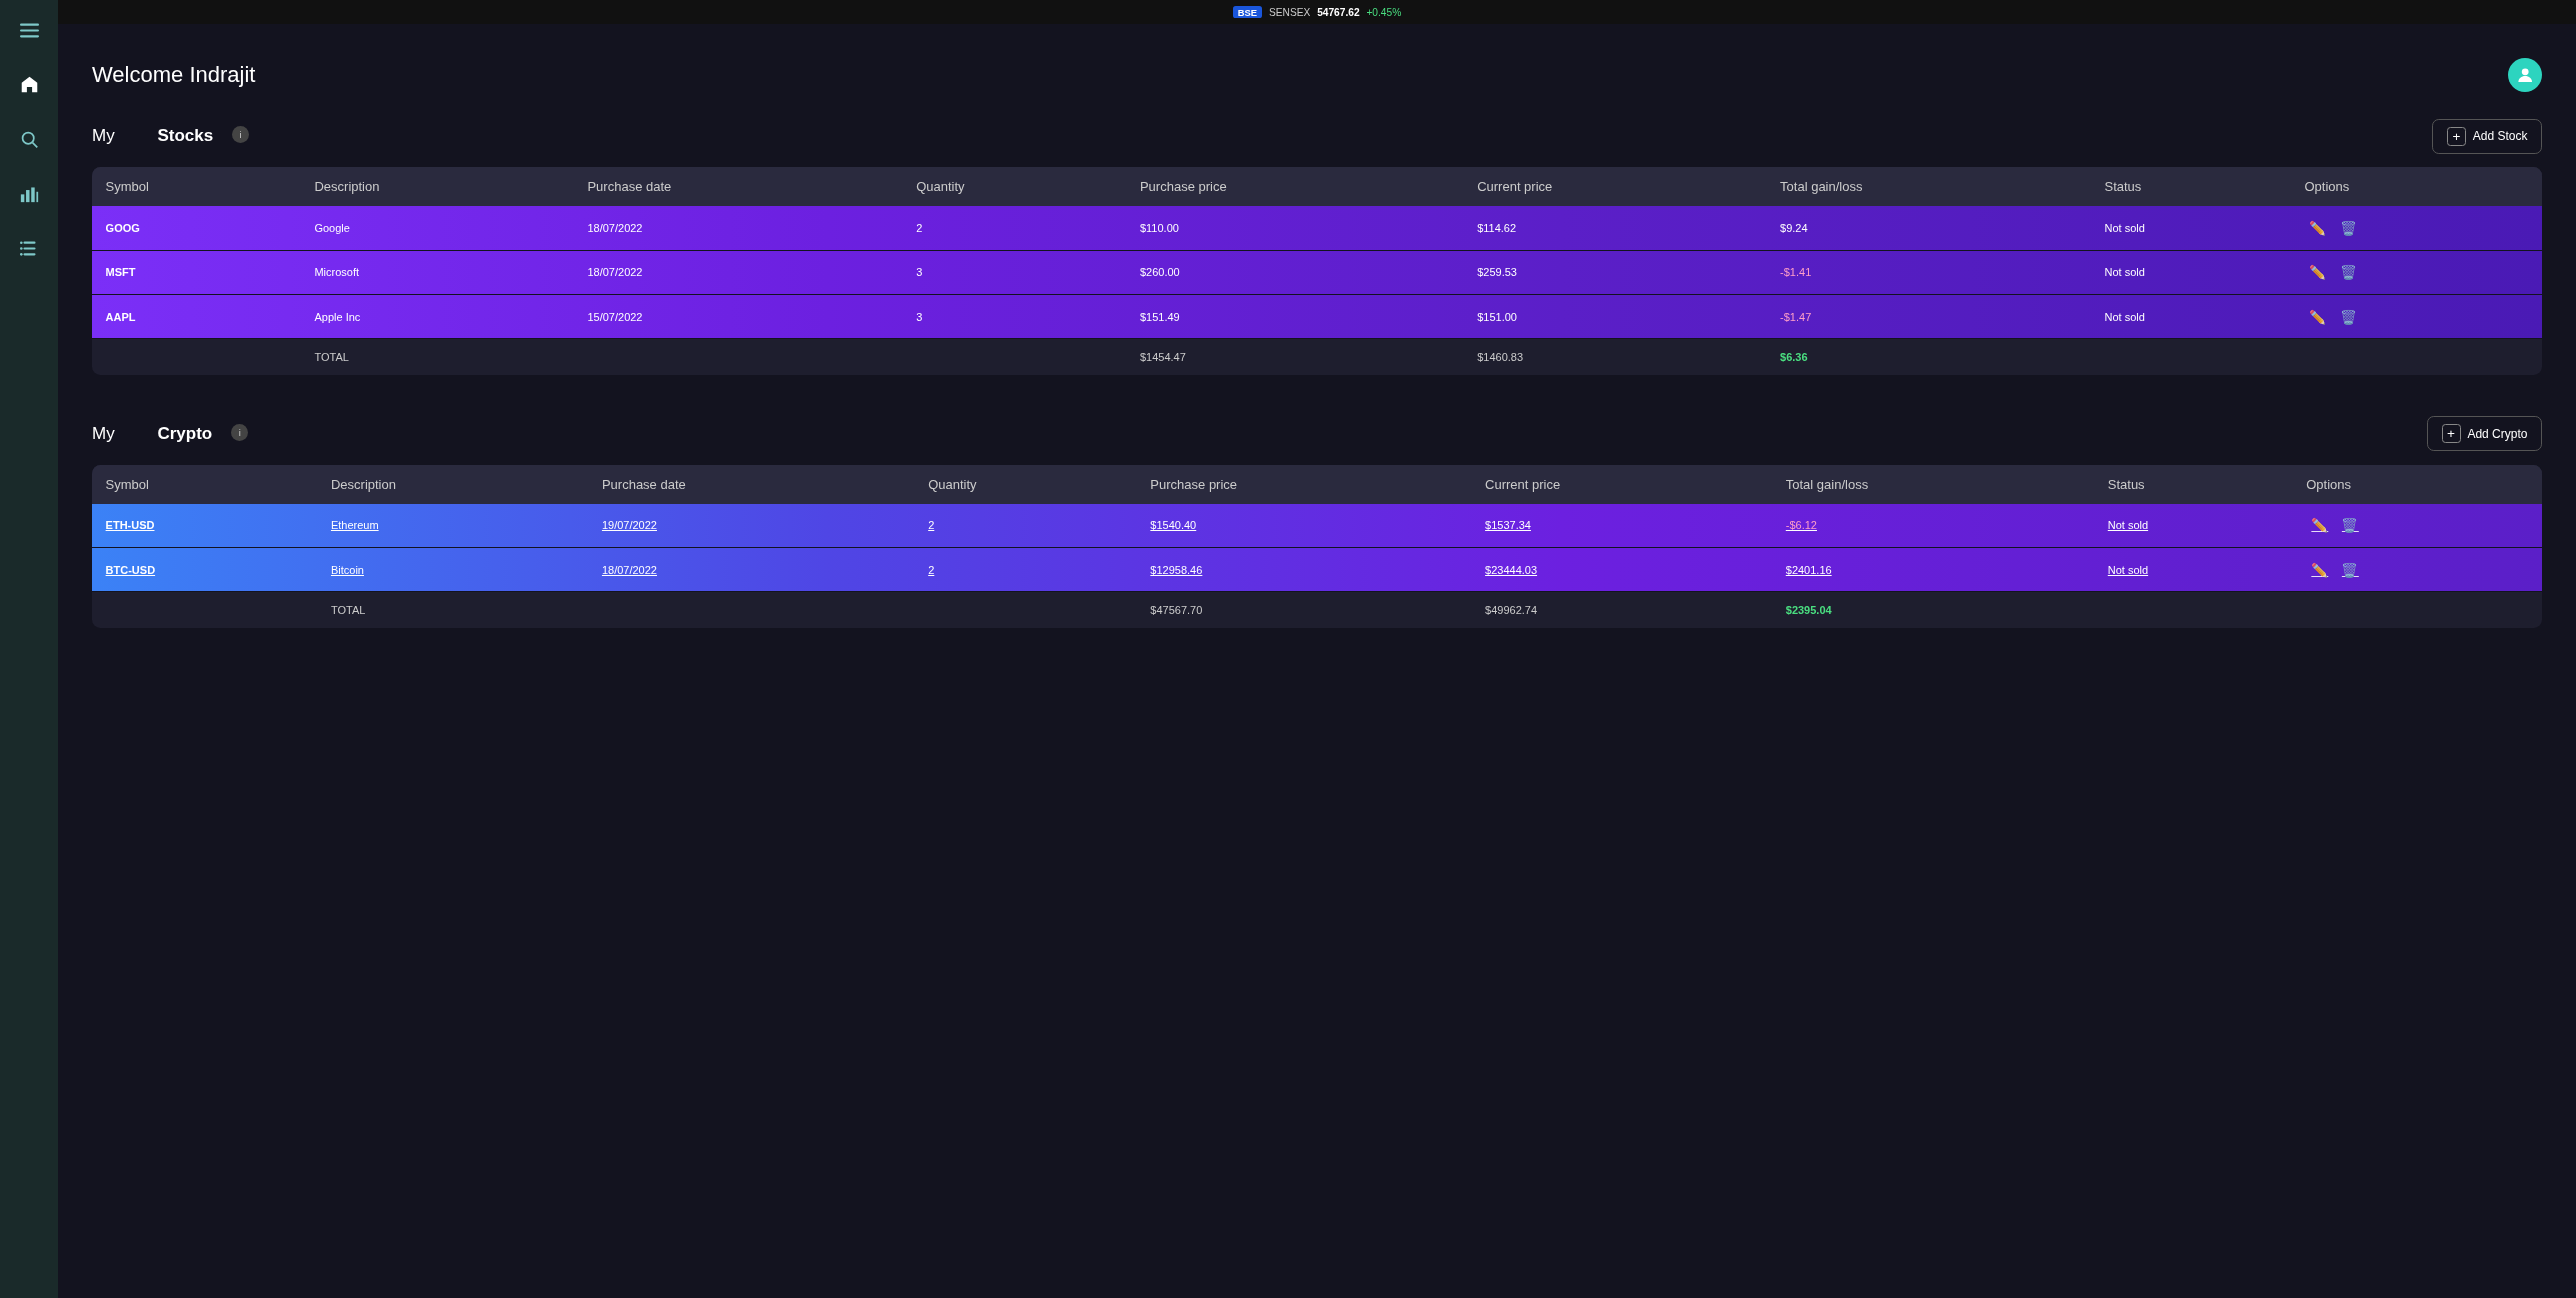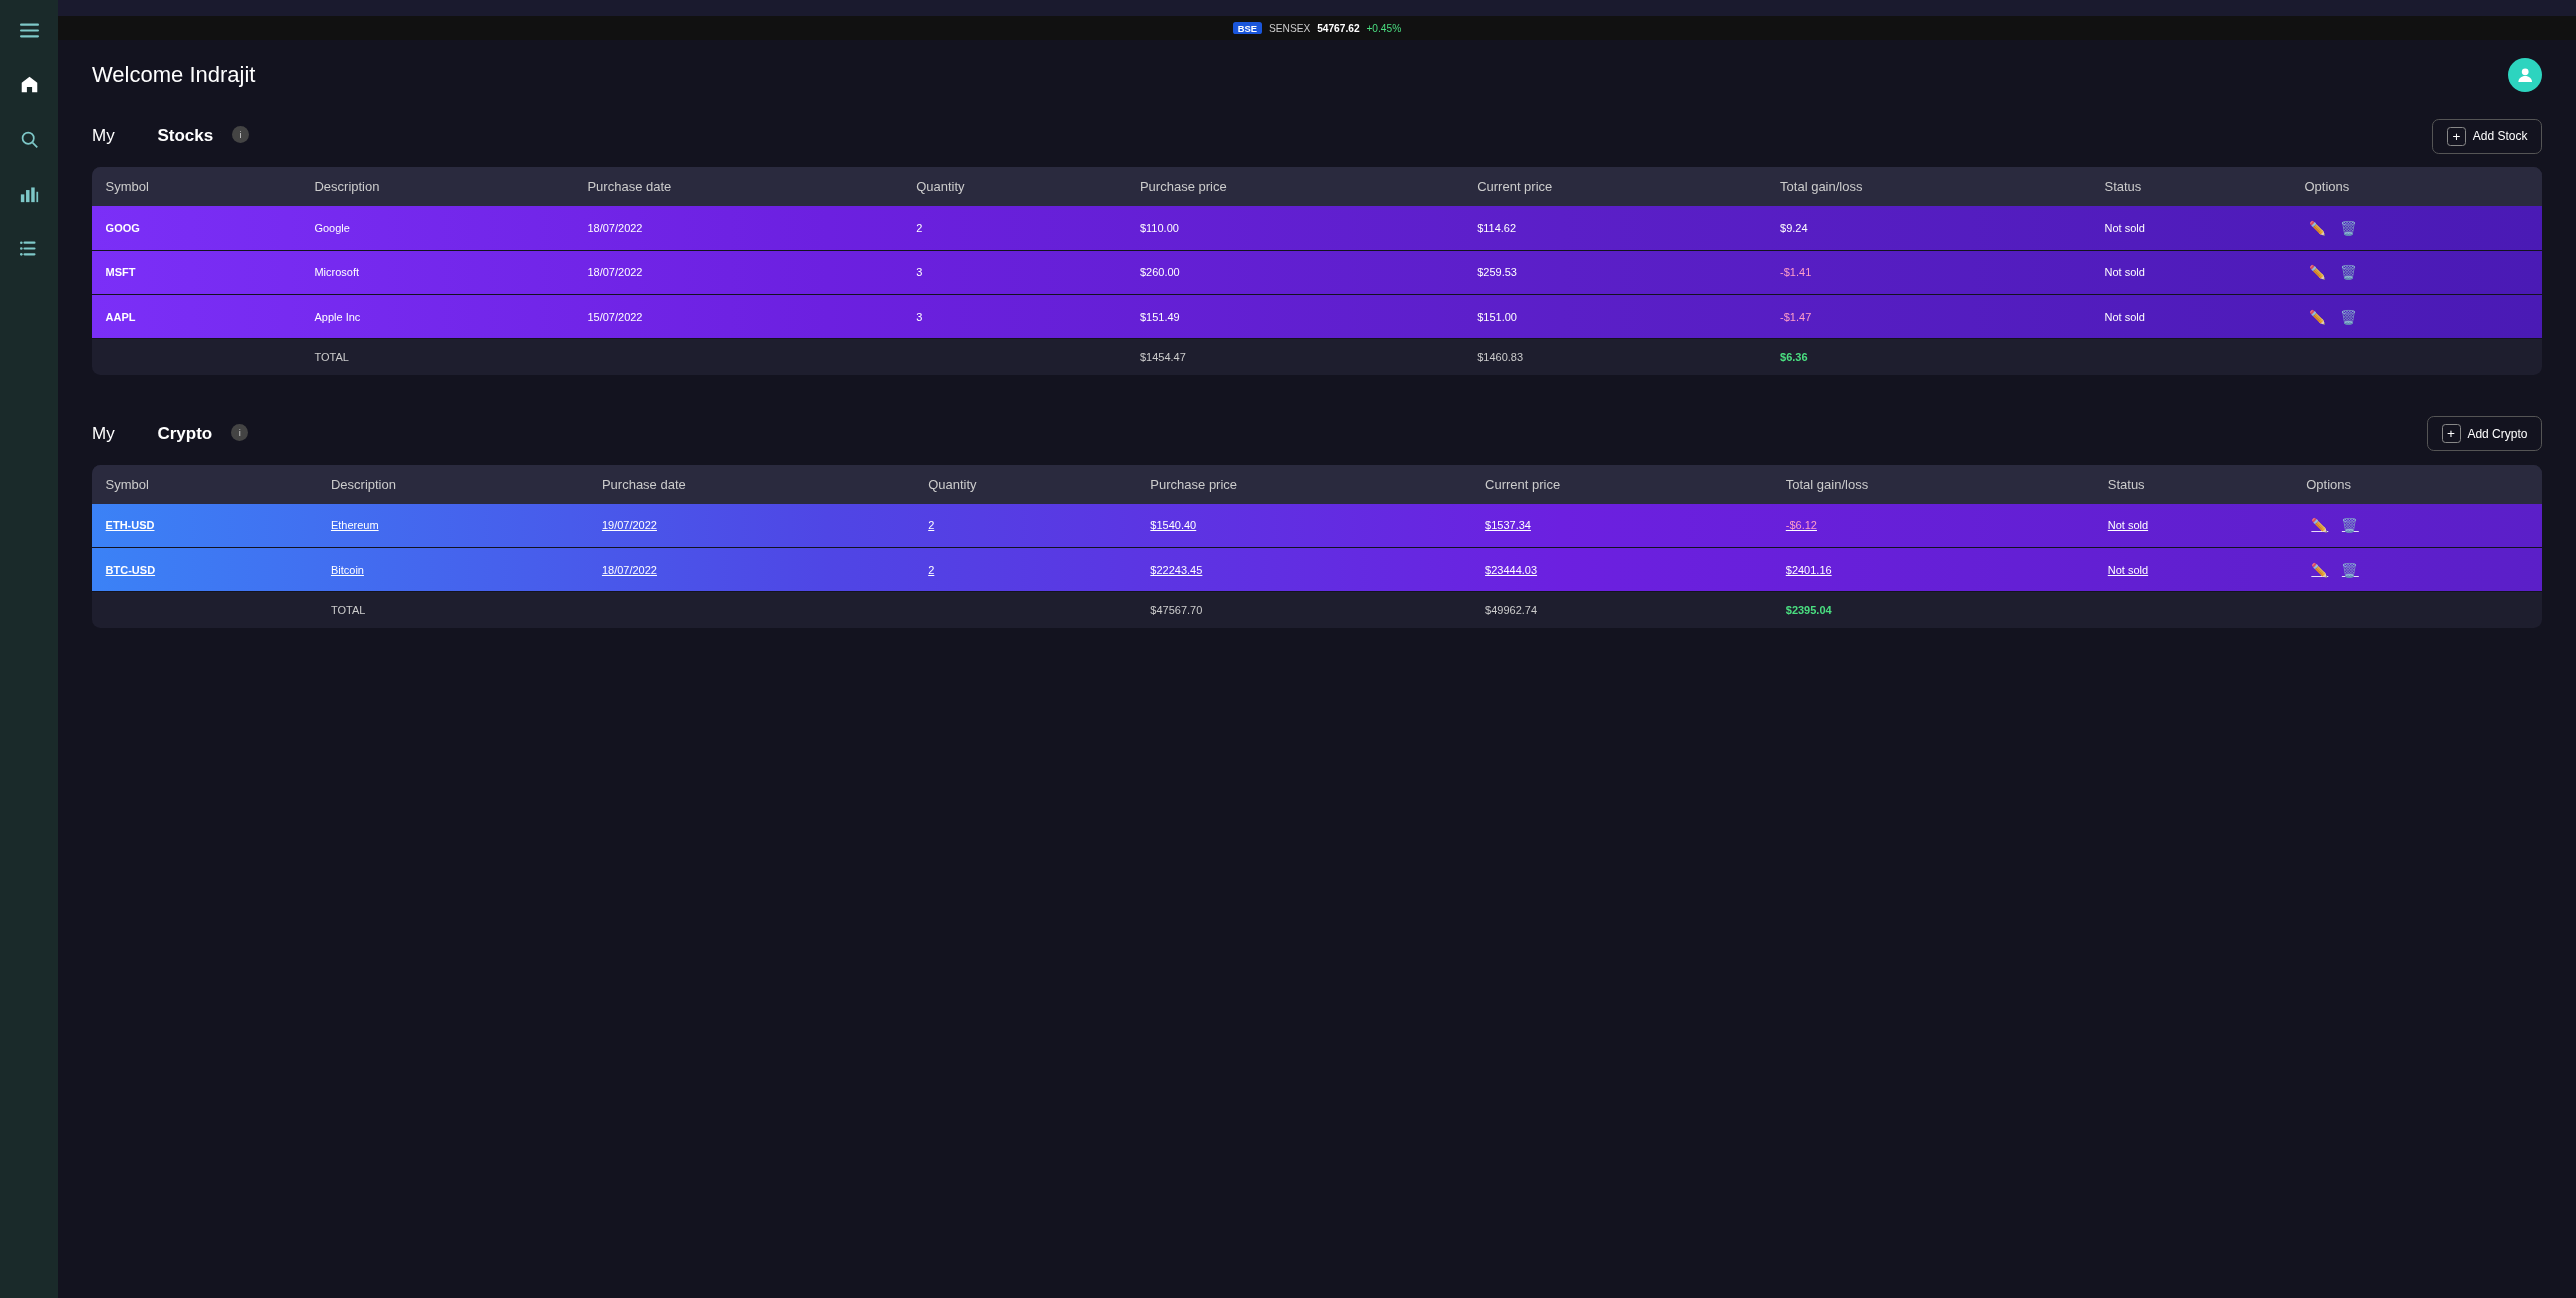--- a/index.html
+++ b/index.html
@@ -39,7 +39,7 @@
     
     .ticker-bar {
       position: absolute;
-      top: 16px;
+      top: 0;
       left: 58px;
       right: 0;
       height: 24px;

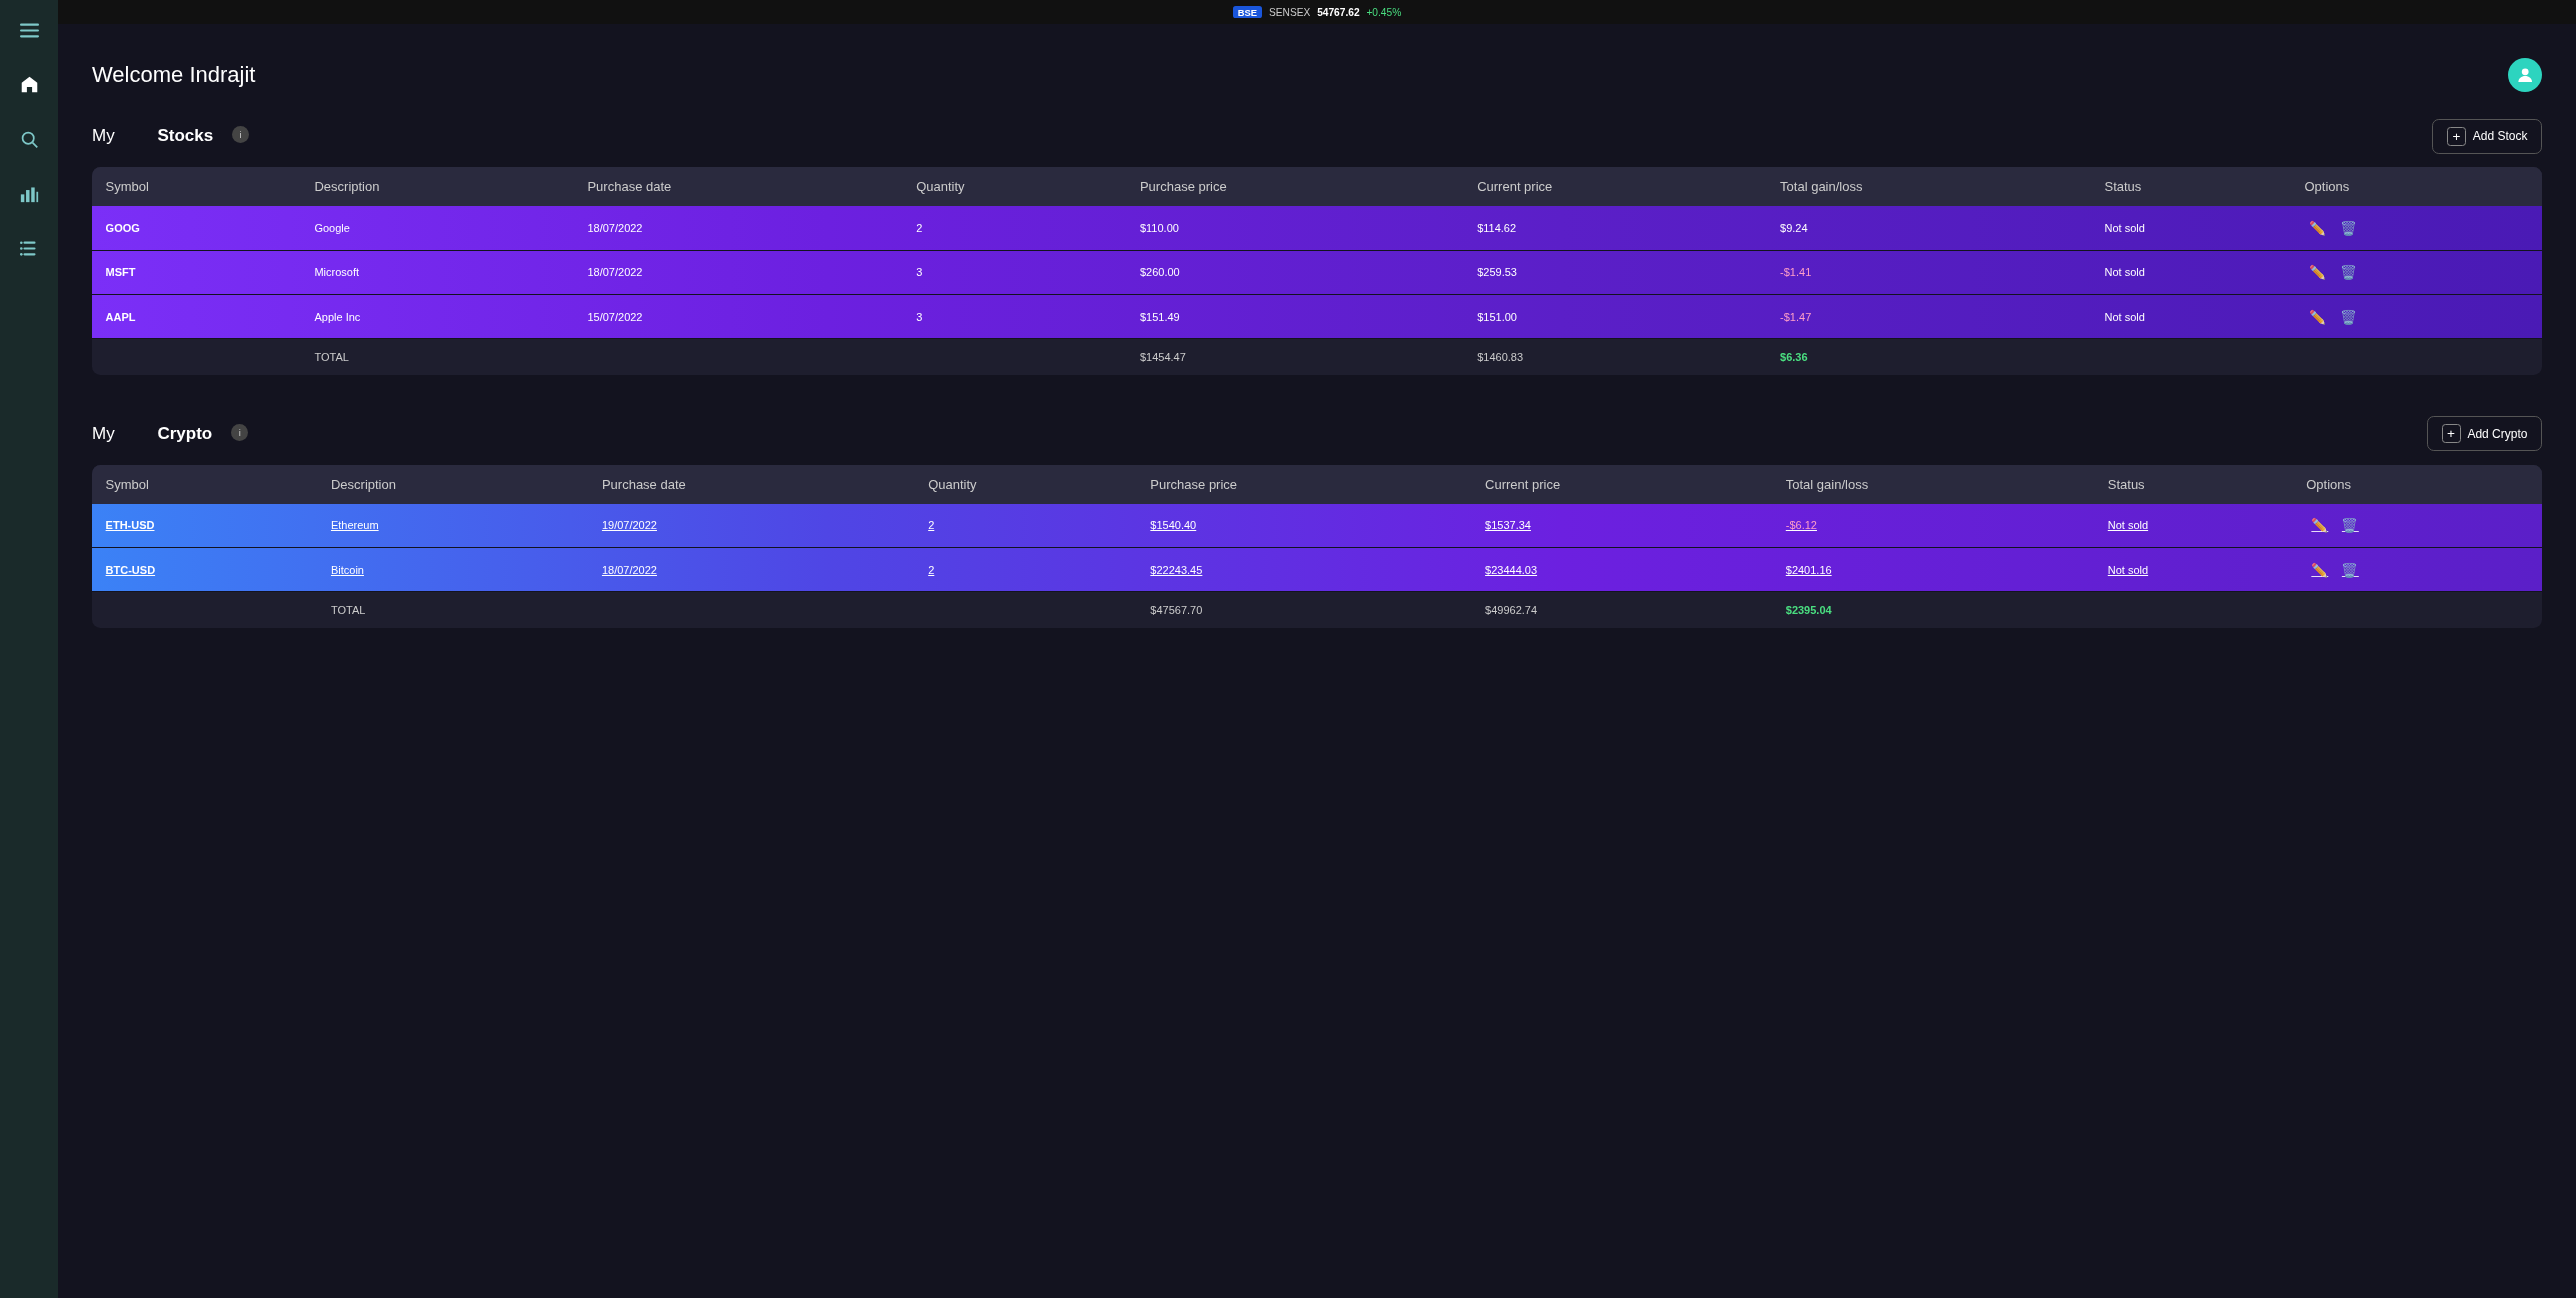--- a/index.html
+++ b/index.html
@@ -427,7 +427,7 @@
       <td>Bitcoin</td>
       <td>18/07/2022</td>
       <td>2</td>
-      <td>$22243.45</td>
+      <td>$12958.46</td>
       <td>$23444.03</td>
       <td style="color:#fff;">$2401.16</td>
       <td>Not sold</td>

